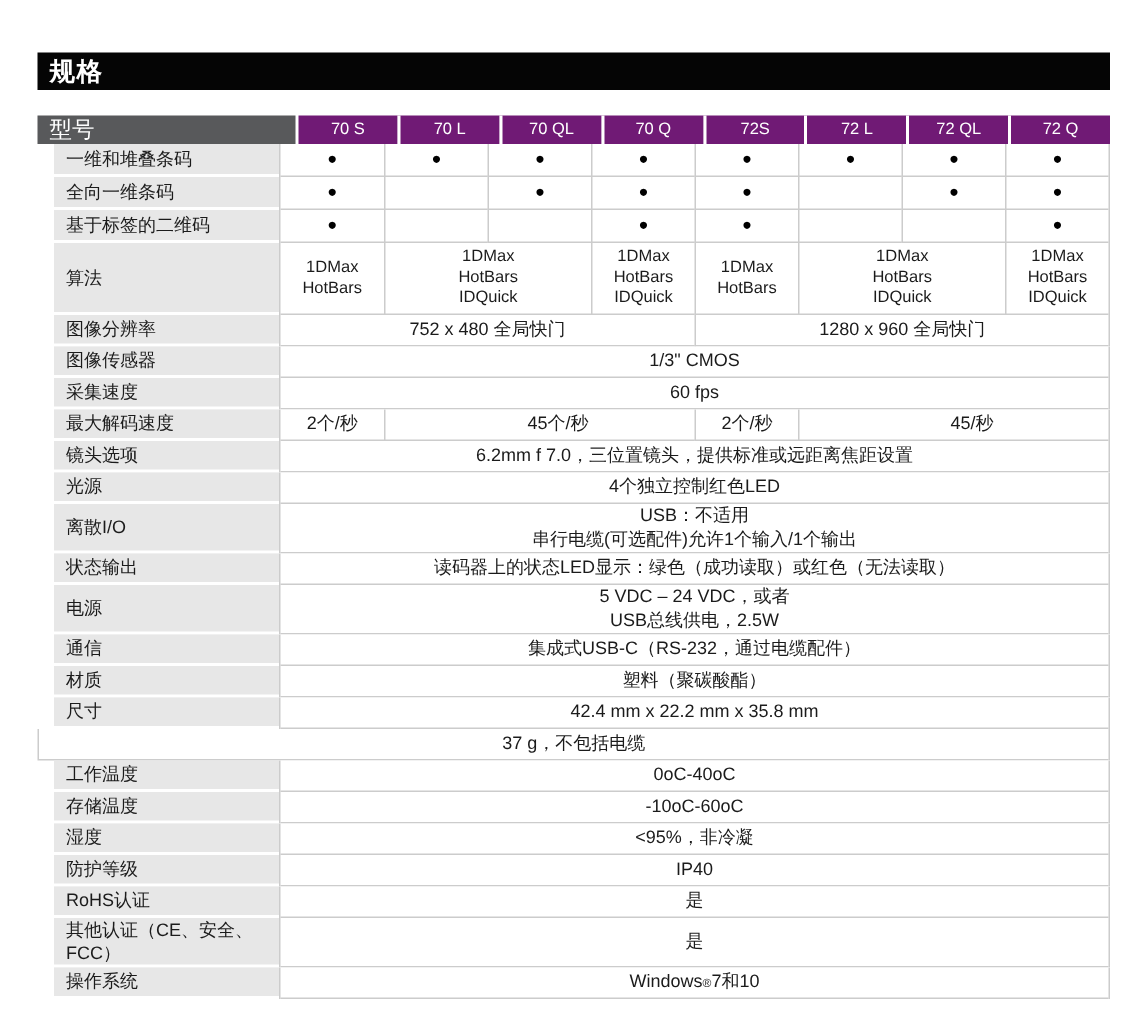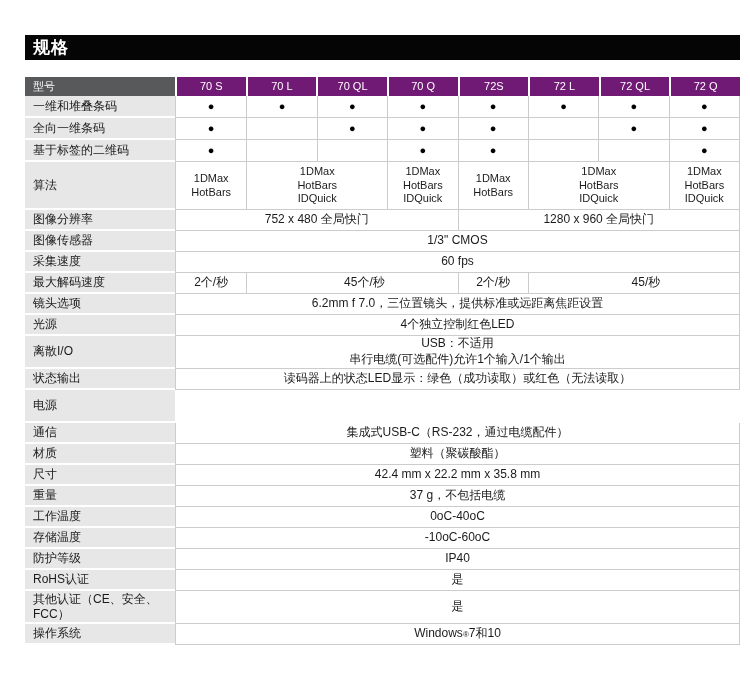--- a/index.html
+++ b/index.html
@@ -7,7 +7,7 @@
   .table-wrap{position:absolute;left:25px;top:35px;width:715px;}
   .title-bar{background:#050505;color:#fff;height:25px;line-height:25px;font-size:17px;font-weight:bold;padding-left:8px;box-sizing:border-box;letter-spacing:1px;margin-bottom:17px;}
   .header-row{display:flex;height:19px;}
-  .header-label{width:150px;background:#58595b;color:#fff;font-size:11px;line-height:19px;padding-left:8px;box-sizing:border-box;}
+  .header-label{width:172px;background:#58595b;color:#fff;font-size:15px;line-height:19px;padding-left:8px;box-sizing:border-box;}
   .header-cols{flex:1;display:flex;margin-left:2px;}
   .header-col{flex:1;background:#701a75;color:#fff;font-size:11px;line-height:19px;text-align:center;border-left:2px solid #fff;box-sizing:border-box;}
   .header-col:first-child{border-left:none;}

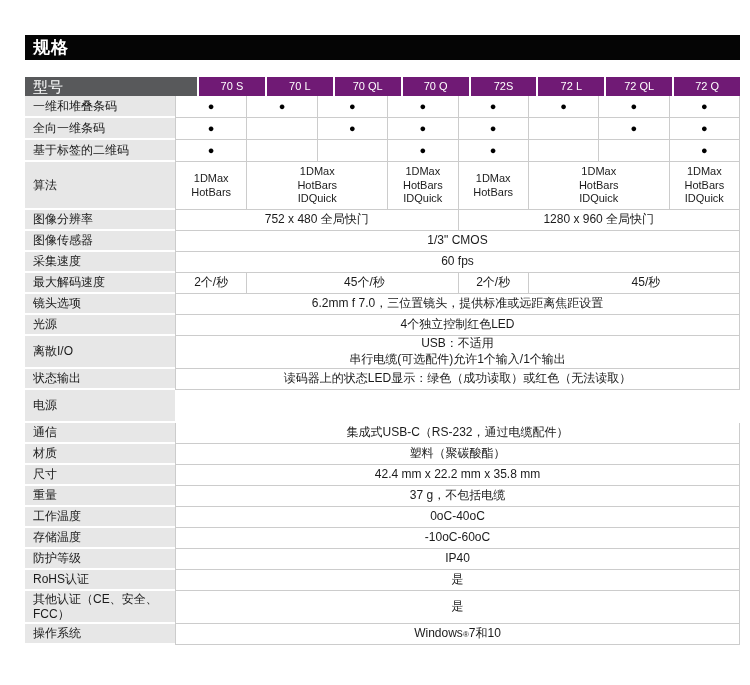--- a/index.html
+++ b/index.html
@@ -16,7 +16,7 @@
   .halgo{height:48px;}
   .h1{height:21px;justify-content:center;}
   .h2{height:33px;}
-  .rlabel{width:150px;background:#e7e7e7;font-size:12px;padding:0 6px 0 8px;box-sizing:border-box;display:flex;align-items:center;border-bottom:2px solid #fff;line-height:1.25;color:#1b1b1b;}
+  .rlabel{width:150px;background:#e7e7e7;font-size:12px;padding:0 6px 0 8px;box-sizing:border-box;display:flex;align-items:center;border-bottom:2px solid #fff;line-height:1.25;color:#1b1b1b;margin-left:11px;}
   .rvals{flex:1;display:flex;border-left:1px solid #ccc;border-right:1px solid #ccc;box-sizing:border-box;background:#fff;}
   .cell{display:flex;align-items:center;justify-content:center;text-align:center;font-size:12px;line-height:1.3;border-bottom:1px solid #ccc;border-left:1px solid #ccc;box-sizing:border-box;white-space:pre-line;color:#1b1b1b;}
   .cell:first-child{border-left:none;}

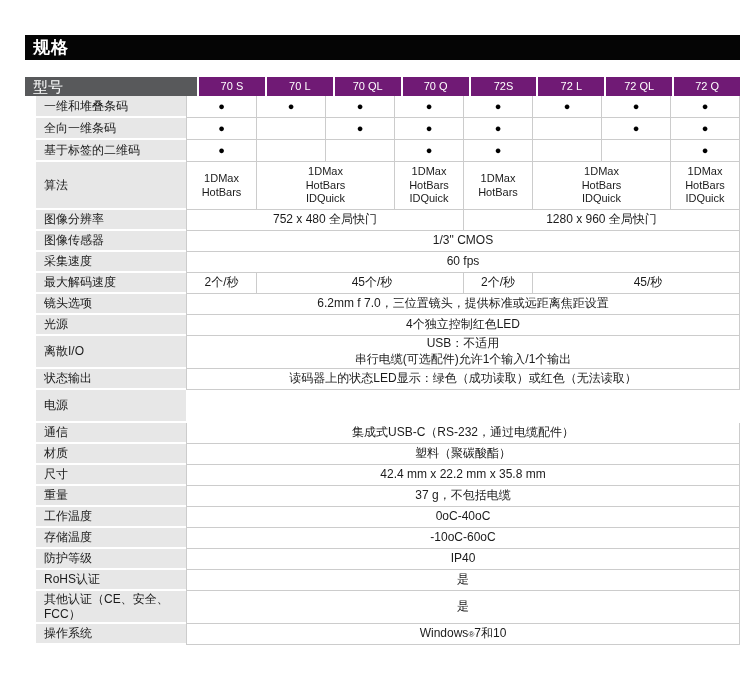--- a/index.html
+++ b/index.html
@@ -178,6 +178,10 @@
 
   <div class="row h2">
     <div class="rlabel">电源</div>
+    <div class="rvals">
+      <div class="cell s8">5 VDC – 24 VDC，或者
+USB总线供电，2.5W</div>
+    </div>
   </div>
 
   <div class="row h1">

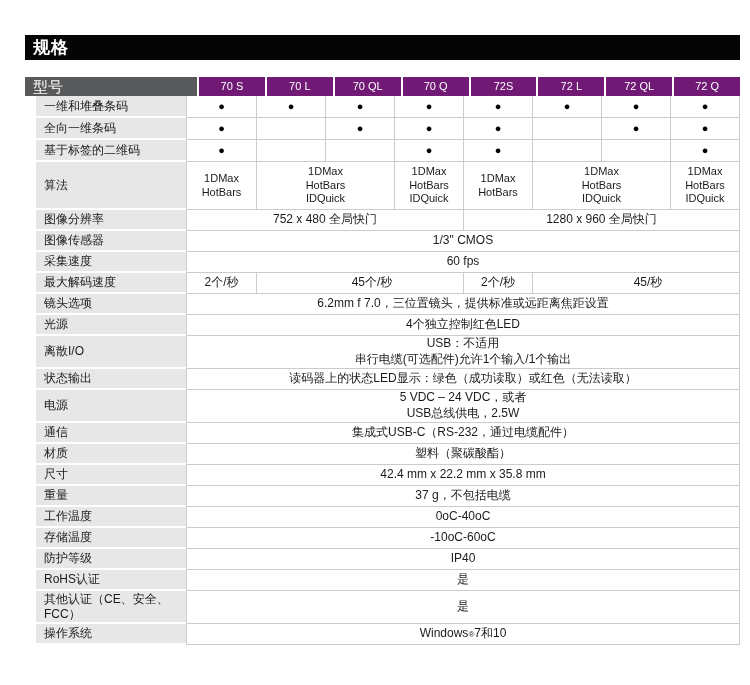--- a/index.html
+++ b/index.html
@@ -206,7 +206,6 @@
   </div>
 
   <div class="row h1">
-    <div class="rlabel">重量</div>
     <div class="rvals">
       <div class="cell s8">37 g，不包括电缆</div>
     </div>

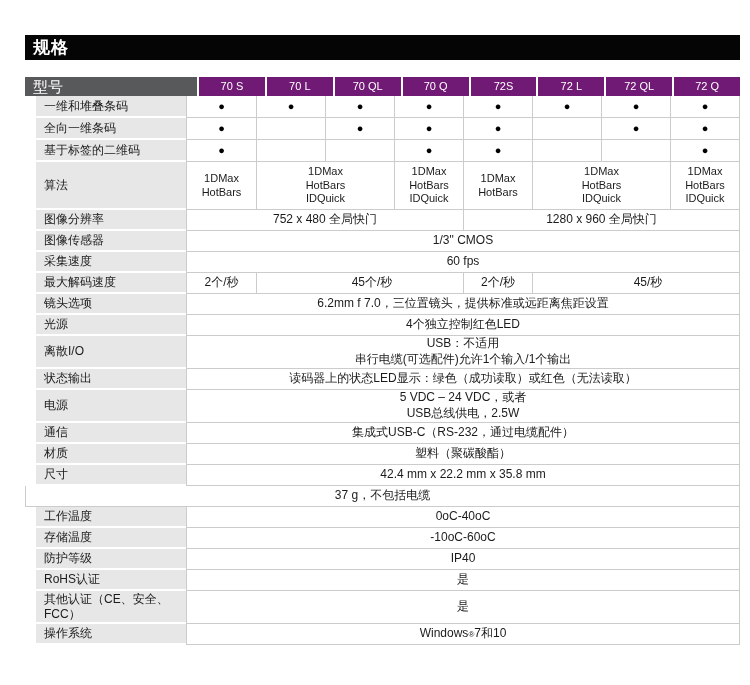--- a/index.html
+++ b/index.html
@@ -225,6 +225,12 @@
     </div>
   </div>
 
+  <div class="row h1">
+    <div class="rlabel">湿度</div>
+    <div class="rvals">
+      <div class="cell s8">&lt;95%，非冷凝</div>
+    </div>
+  </div>
 
   <div class="row h1">
     <div class="rlabel">防护等级</div>

